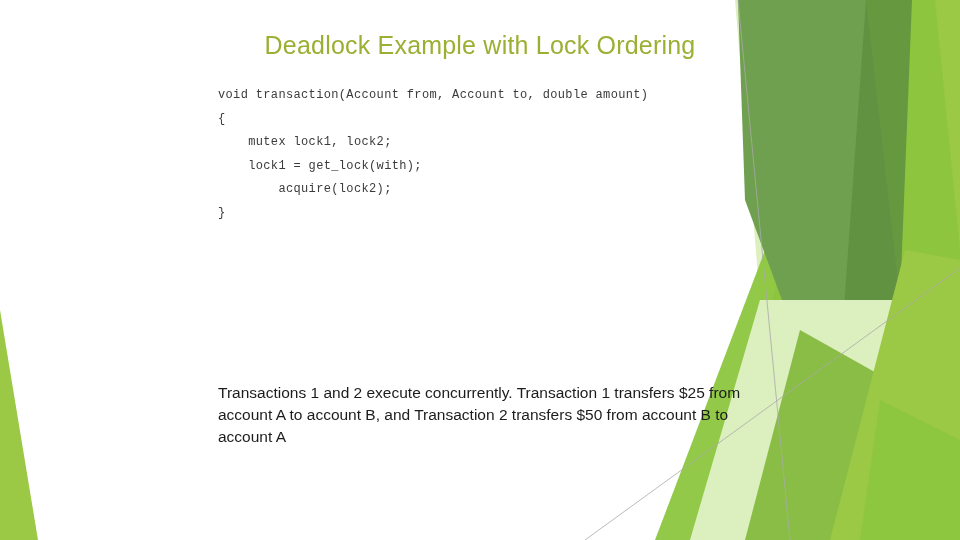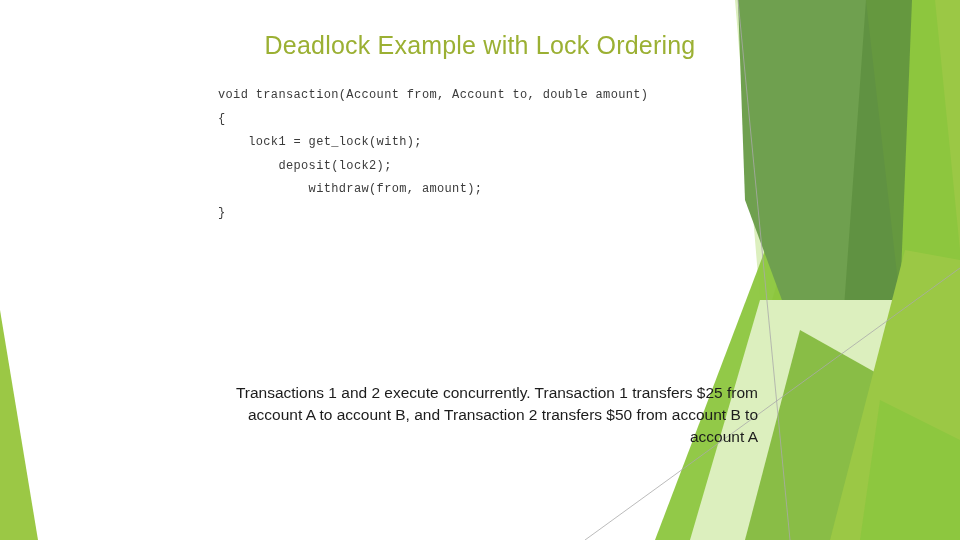--- a/index.html
+++ b/index.html
@@ -105,6 +105,7 @@
   <div class="code-block">
     <div class="code-line">void transaction(Account from, Account to, double amount)</div>
     <div class="code-line">{</div>
+    <div class="code-line">    mutex lock1, lock2;</div>
     <div class="code-line">    lock1 = get_lock(with);</div>
     <div class="code-line">        deposit(lock2);</div>
     <div class="code-line">            withdraw(from, amount);</div>

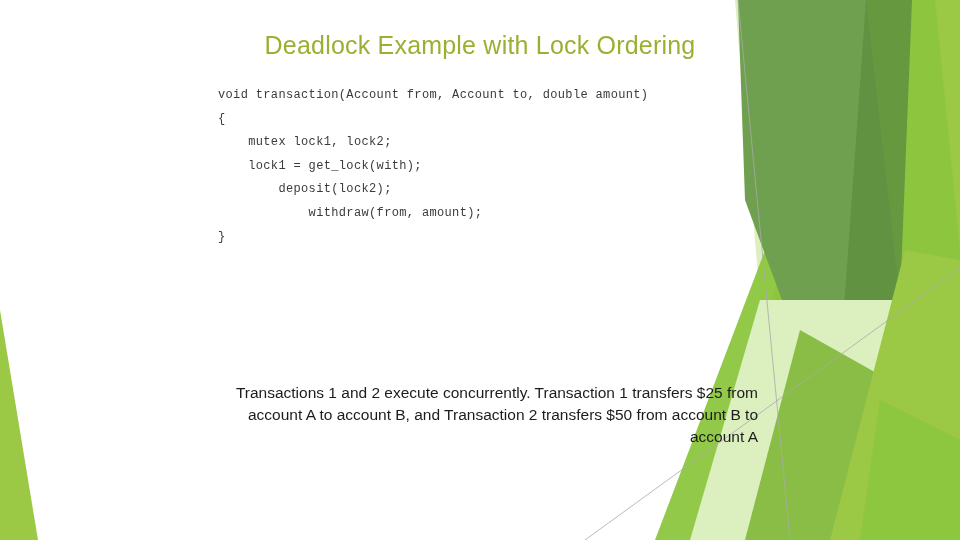--- a/index.html
+++ b/index.html
@@ -107,7 +107,7 @@
     <div class="code-line">{</div>
     <div class="code-line">    mutex lock1, lock2;</div>
     <div class="code-line">    lock1 = get_lock(with);</div>
-    <div class="code-line">        deposit(lock2);</div>
+    <div class="code-line">        acquire(lock2);</div>
     <div class="code-line">            withdraw(from, amount);</div>
     <div class="code-line">}</div>
   </div>

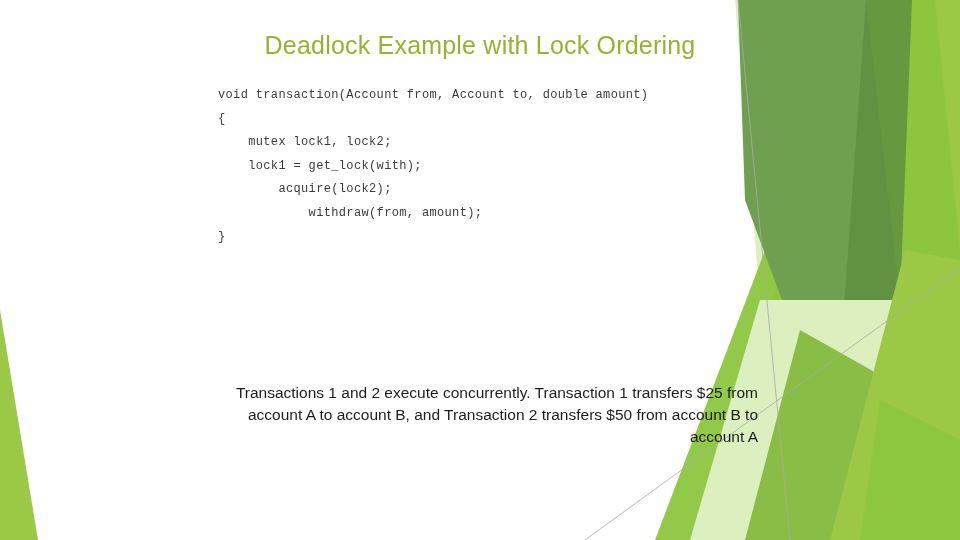--- a/index.html
+++ b/index.html
@@ -108,7 +108,6 @@
     <div class="code-line">    mutex lock1, lock2;</div>
     <div class="code-line">    lock1 = get_lock(with);</div>
     <div class="code-line">        acquire(lock2);</div>
-    <div class="code-line">            withdraw(from, amount);</div>
     <div class="code-line">}</div>
   </div>
 

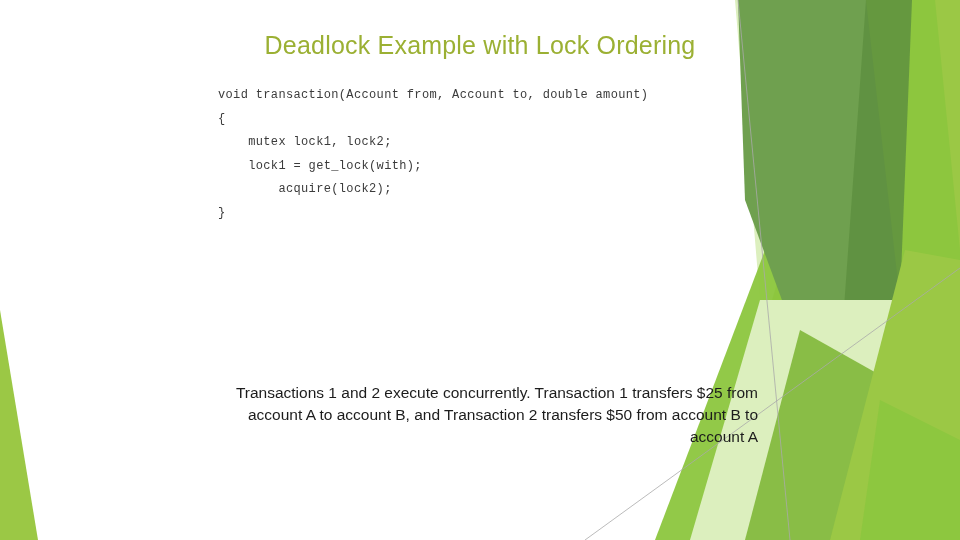--- a/index.html
+++ b/index.html
@@ -66,7 +66,6 @@
     font-size: 15.5px;
     line-height: 22px;
     color: #1c1c1c;
-    text-align: right;
   }
 </style>
 </head>

